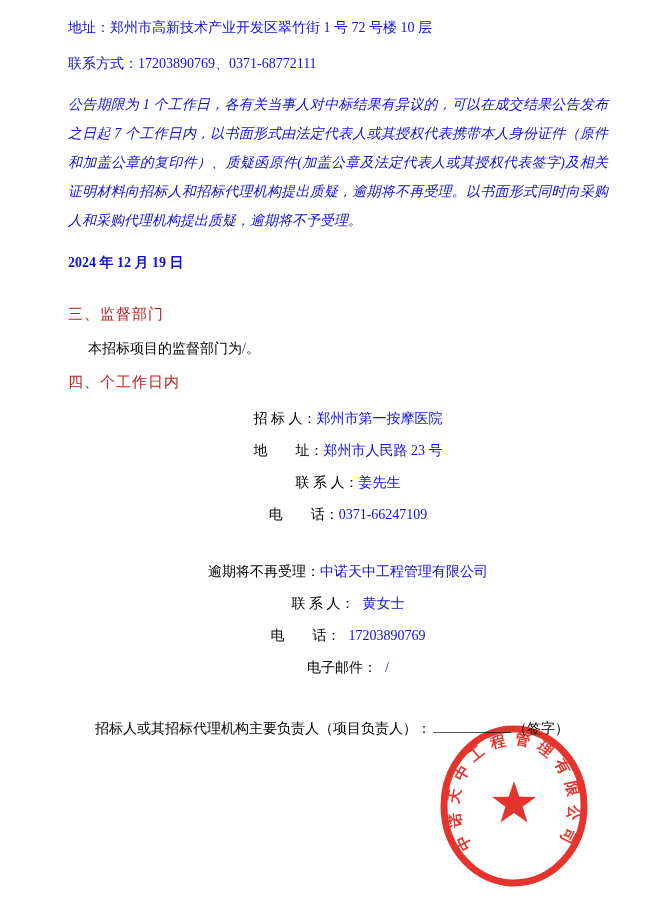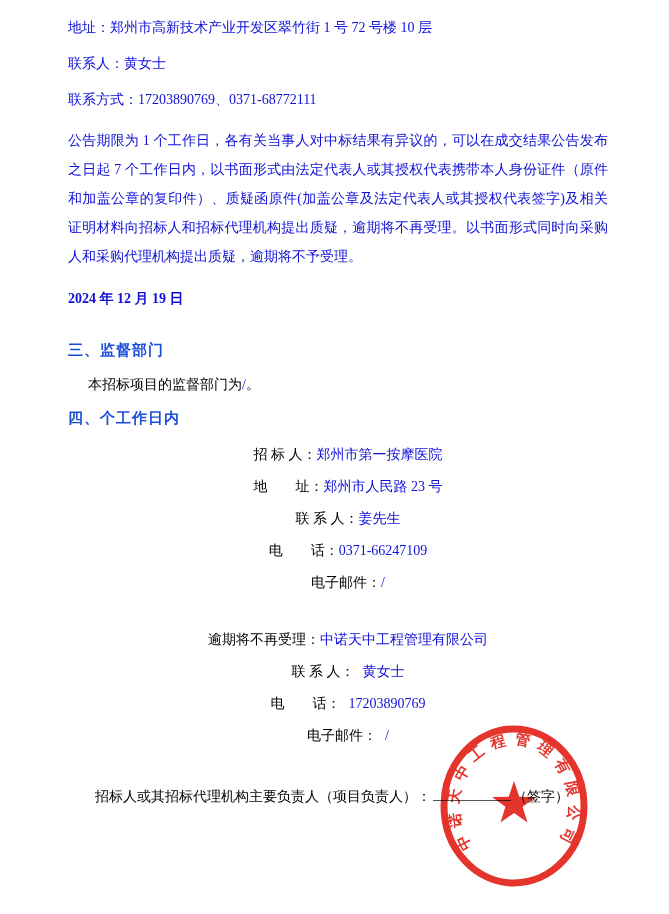--- a/index.html
+++ b/index.html
@@ -74,7 +74,6 @@
 
   <div class="toplines blue">
     <p>地址：郑州市高新技术产业开发区翠竹街 1 号 72 号楼 10 层</p>
-    <p>联系人：黄女士</p>
     <p>联系方式：17203890769、0371-68772111</p>
   </div>
 

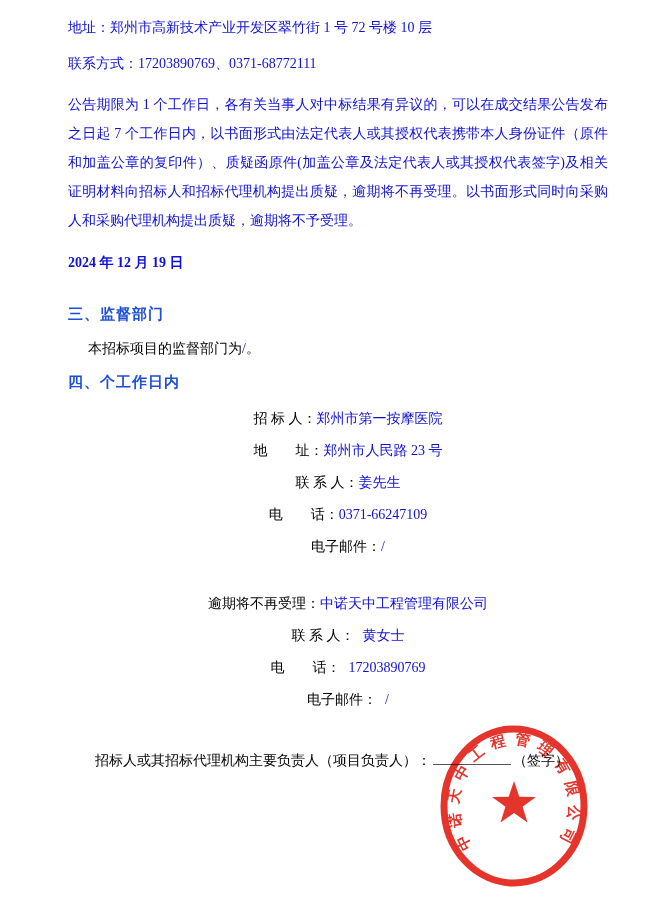--- a/index.html
+++ b/index.html
@@ -26,6 +26,7 @@
     margin-top: 8px;
     text-align: justify;
     white-space: pre-wrap;
+    font-style: italic;
   }
   .date { line-height: 36px; margin-top: 10px; font-weight: bold; }
   .h { font-size: 15px; font-weight: bold; color: #1d4ed8; letter-spacing: 1px; }

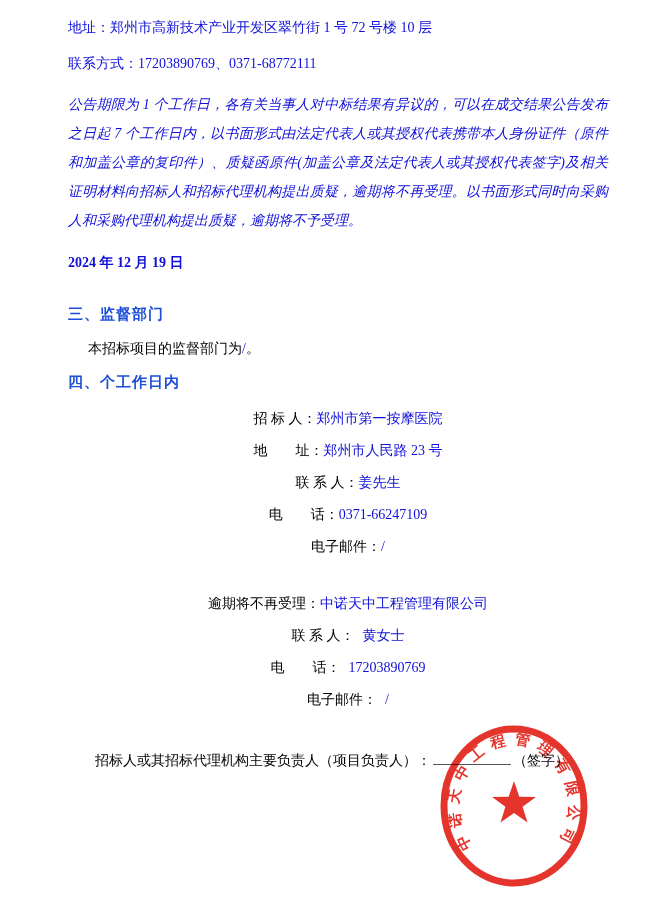--- a/index.html
+++ b/index.html
@@ -29,7 +29,7 @@
     font-style: italic;
   }
   .date { line-height: 36px; margin-top: 10px; font-weight: bold; }
-  .h { font-size: 15px; font-weight: bold; color: #1d4ed8; letter-spacing: 1px; }
+  .h { font-size: 15px; font-weight: normal; color: #b91c1c; letter-spacing: 1px; }
   .s3h { margin-top: 18px; line-height: 30px; }
   .supervision { margin-top: 4px; line-height: 32px; padding-left: 20px; }
   .s4h { margin-top: 2px; line-height: 30px; }

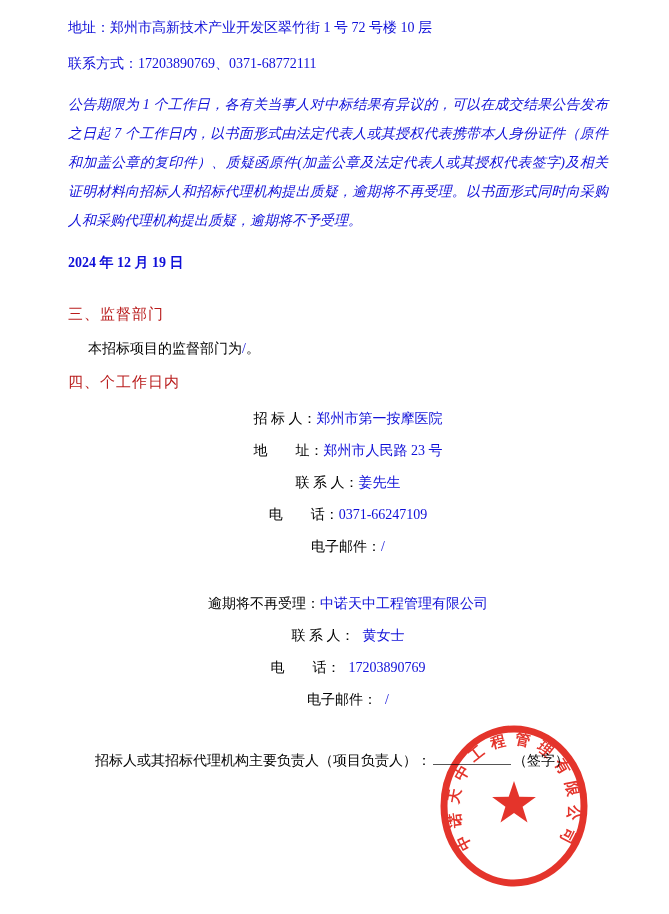--- a/index.html
+++ b/index.html
@@ -92,7 +92,6 @@
     <p><span class="lbl">地　　址：</span><span class="val">郑州市人民路 23 号</span></p>
     <p><span class="lbl">联 系 人：</span><span class="val">姜先生</span></p>
     <p><span class="lbl">电　　话：</span><span class="val">0371-66247109</span></p>
-    <p><span class="lbl">电子邮件：</span><span class="val">/</span></p>
   </div>
 
   <div class="rows agency">

